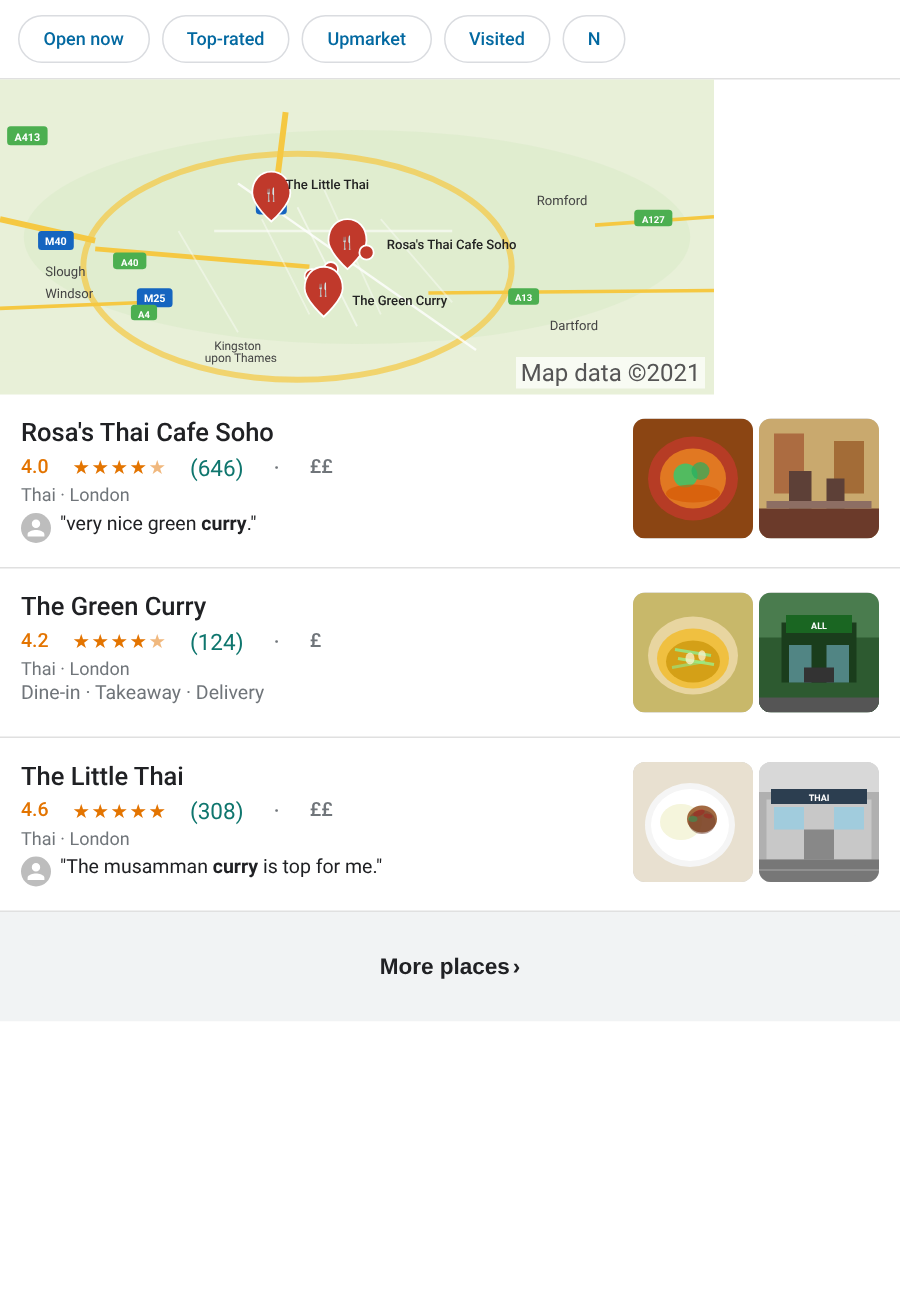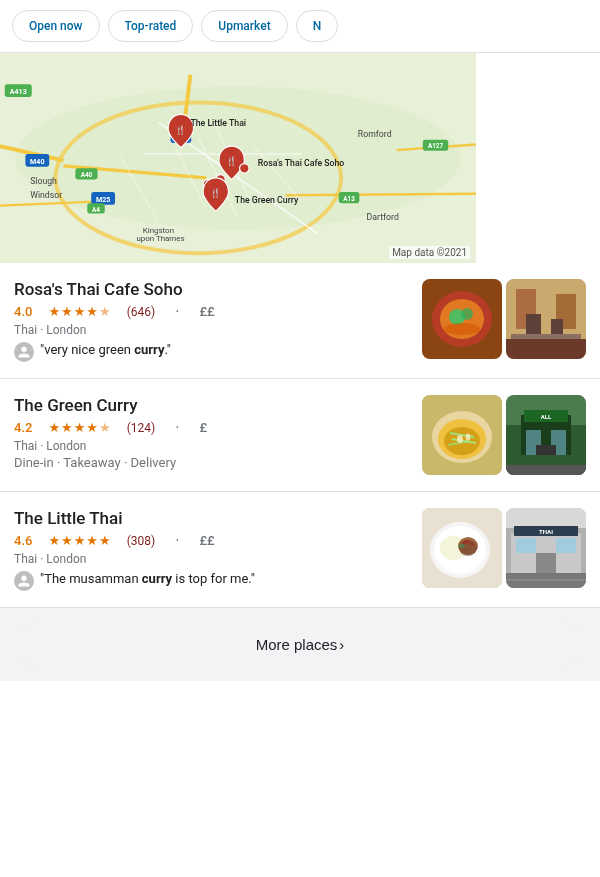--- a/index.html
+++ b/index.html
@@ -201,6 +201,7 @@
   <div class="chip">Open now</div>
   <div class="chip">Top-rated</div>
   <div class="chip">Upmarket</div>
+  <div class="chip">Visited</div>
   <div class="chip">N</div>
 </div>
 

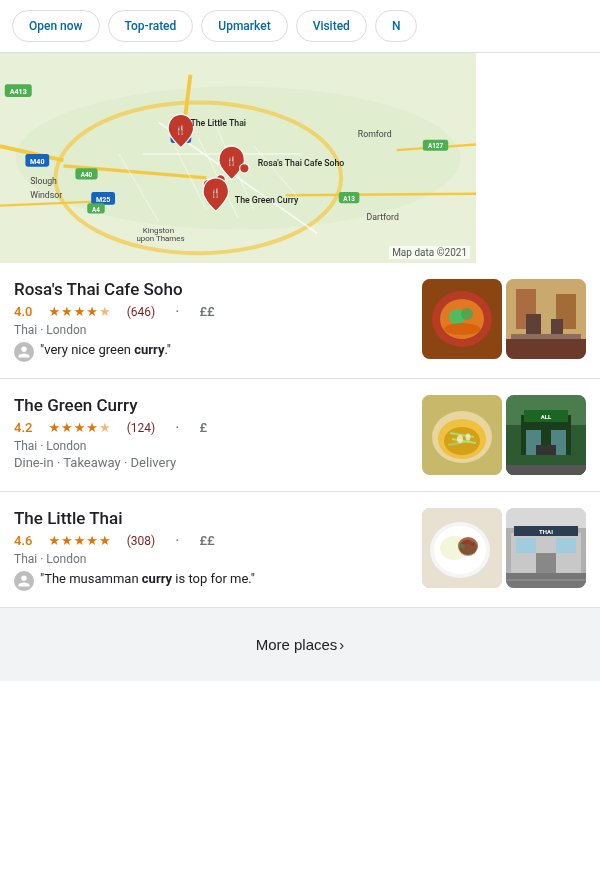--- a/index.html
+++ b/index.html
@@ -51,7 +51,7 @@
       position: absolute;
       bottom: 4px;
       right: 6px;
-      font-size: 10px;
+      font-size: 16px;
       color: #555;
       background: rgba(255,255,255,0.7);
       padding: 1px 3px;

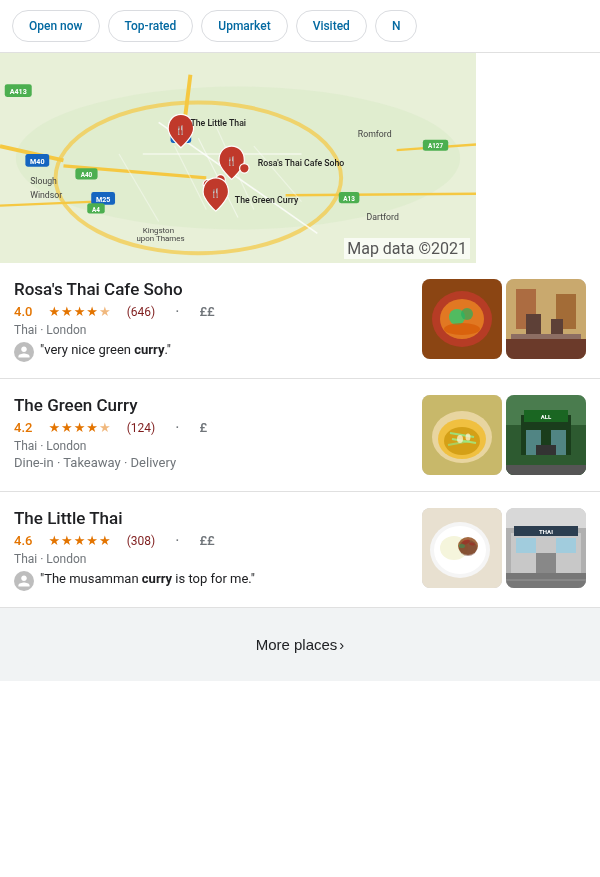--- a/index.html
+++ b/index.html
@@ -102,8 +102,8 @@
       opacity: 0.5;
     }
     .review-count {
-      font-size: 12px;
-      color: #7f1d1d;
+      font-size: 15px;
+      color: #0f766e;
     }
     .price {
       font-size: 13px;

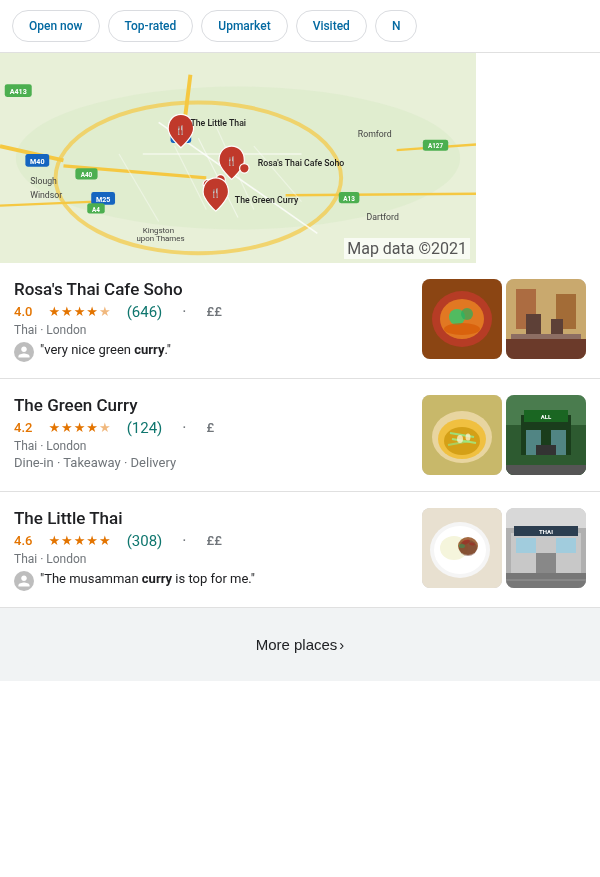--- a/index.html
+++ b/index.html
@@ -185,7 +185,7 @@
       border: none;
       border-radius: 24px;
       font-size: 15px;
-      font-weight: 400;
+      font-weight: 700;
       color: #202124;
       cursor: pointer;
       gap: 2px;

